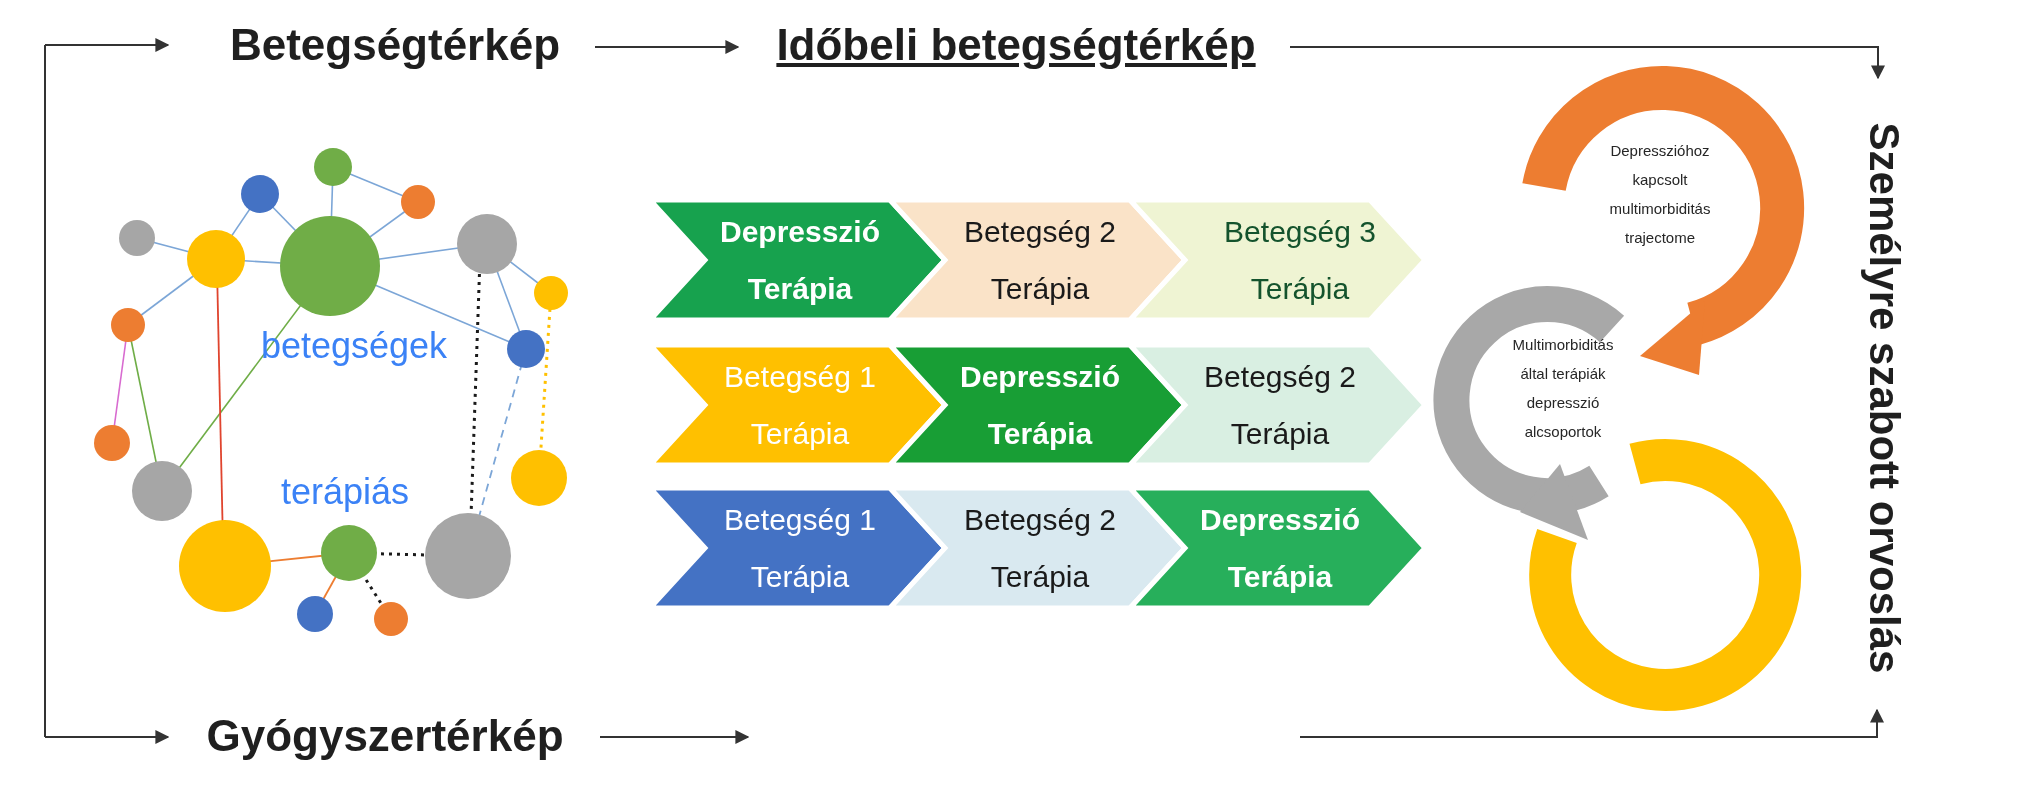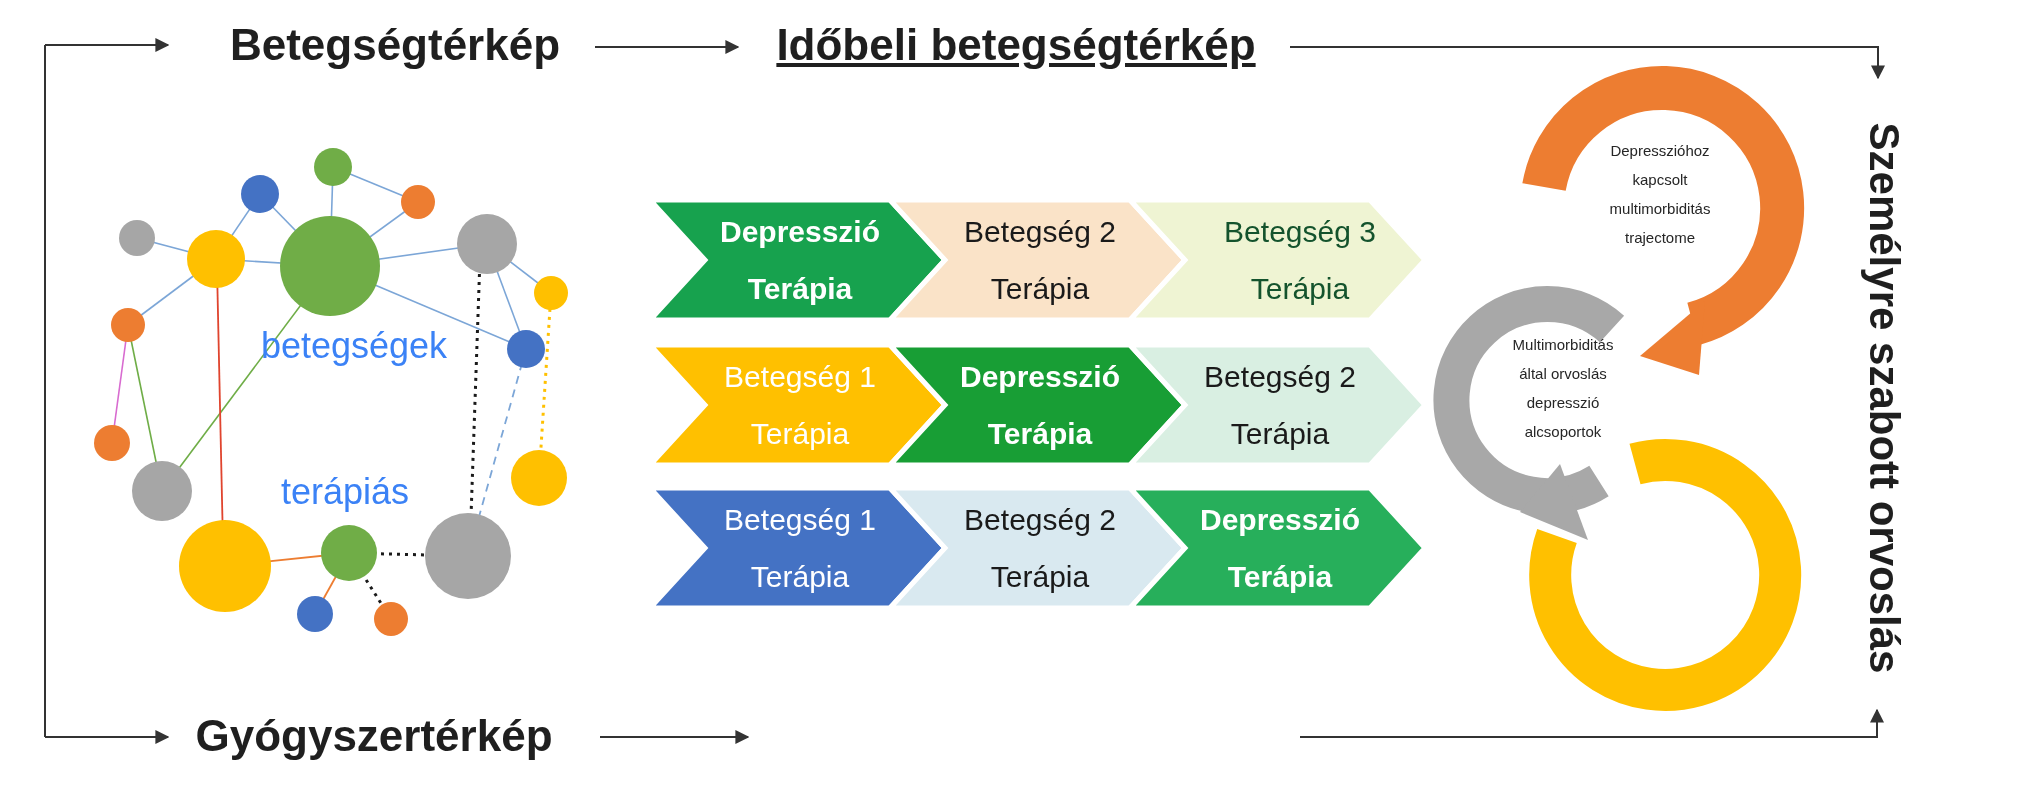--- a/index.html
+++ b/index.html
@@ -178,7 +178,7 @@
   </div>
   <div class="abs ring-block" style="left:1563px;top:388px;">
     <div>Multimorbiditás</div>
-    <div>által orvoslás</div>
+    <div>által terápiák</div>
     <div>depresszió</div>
     <div>alcsoportok</div>
   </div>

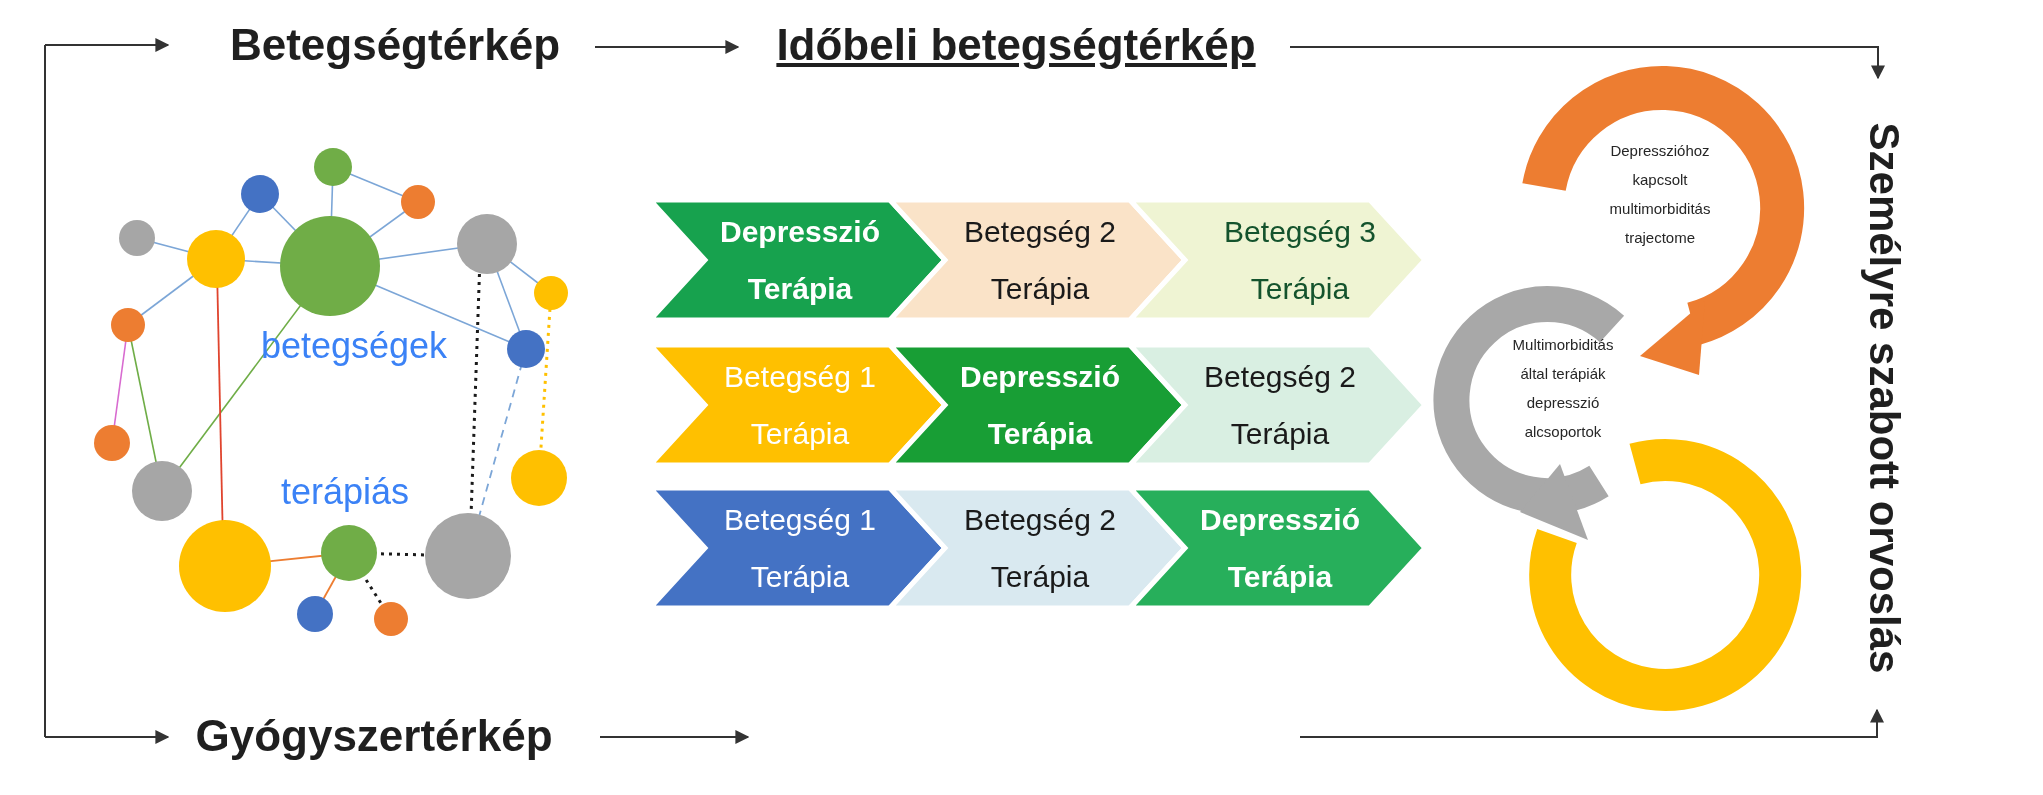--- a/index.html
+++ b/index.html
@@ -125,7 +125,7 @@
 
   <div class="abs flow-title" style="left:395px;top:45px;">Betegségtérkép</div>
   <div class="abs flow-title" style="left:1016px;top:45px;text-decoration:underline;">Időbeli betegségtérkép</div>
-  <div class="abs flow-title" style="left:374px;top:736px;">Gyógyszertérkép</div>
+  <div class="abs flow-title" style="left:385px;top:736px;">Gyógyszertérkép</div>
   <div class="abs vertical-title" style="left:1884px;top:398px;">Személyre szabott orvoslás</div>
 
   <div class="abs net-label" style="left:354px;top:346px;">betegségek</div>

